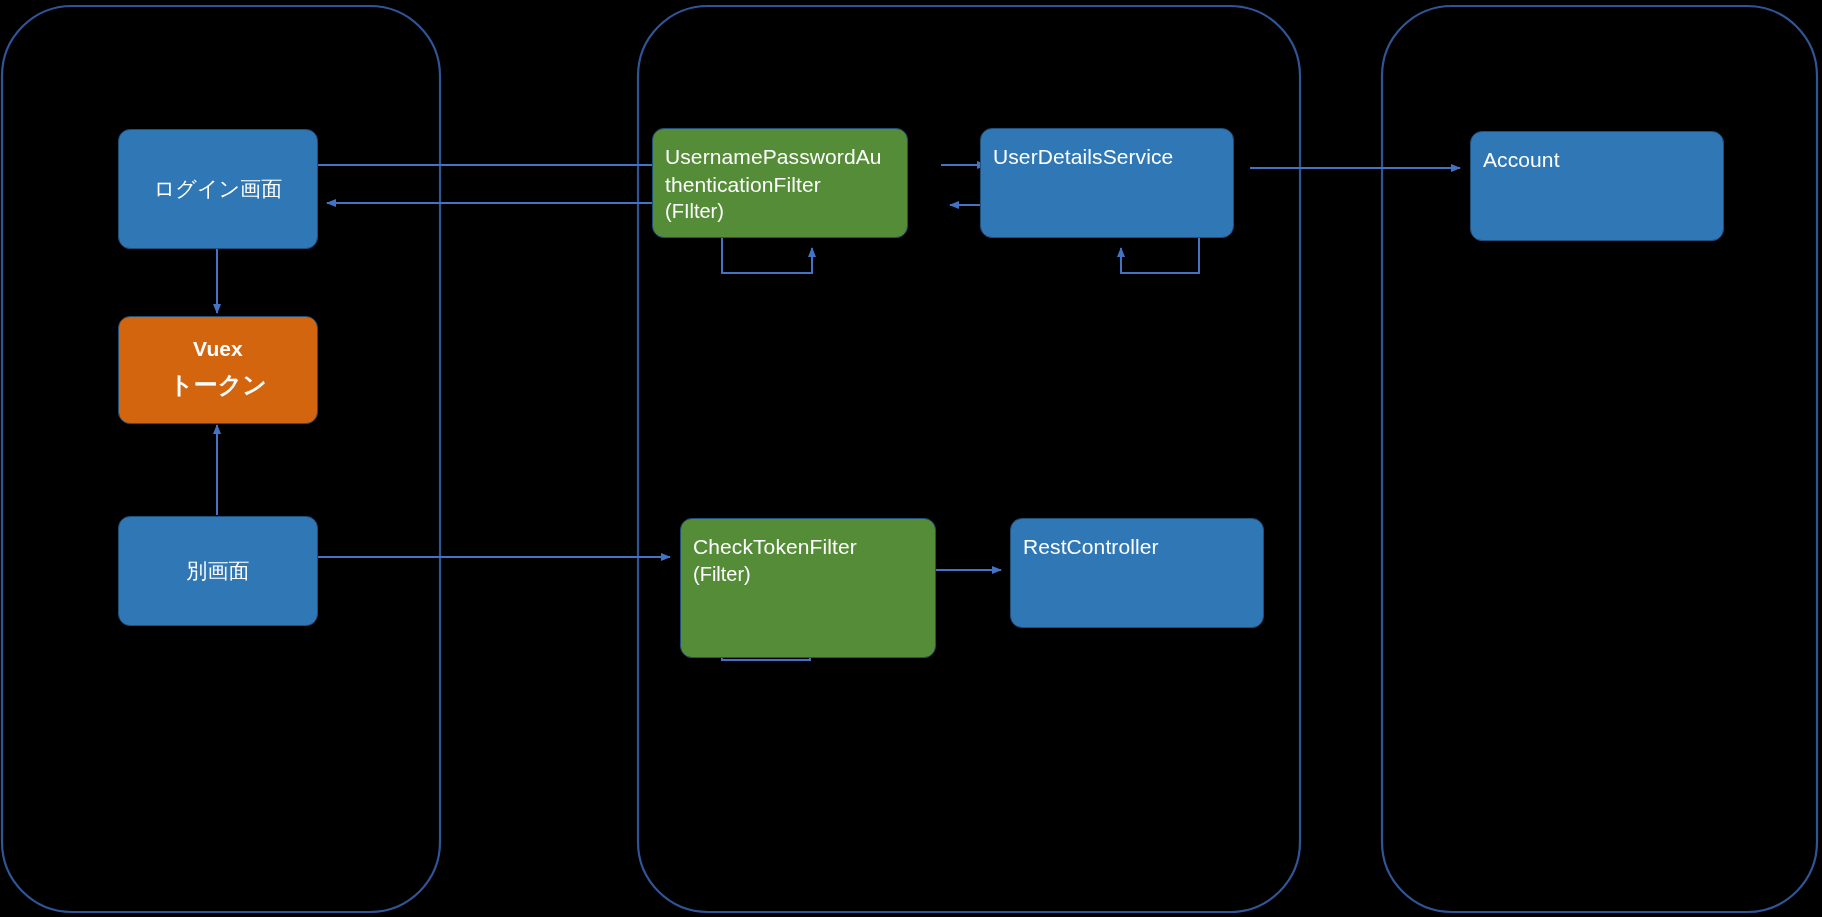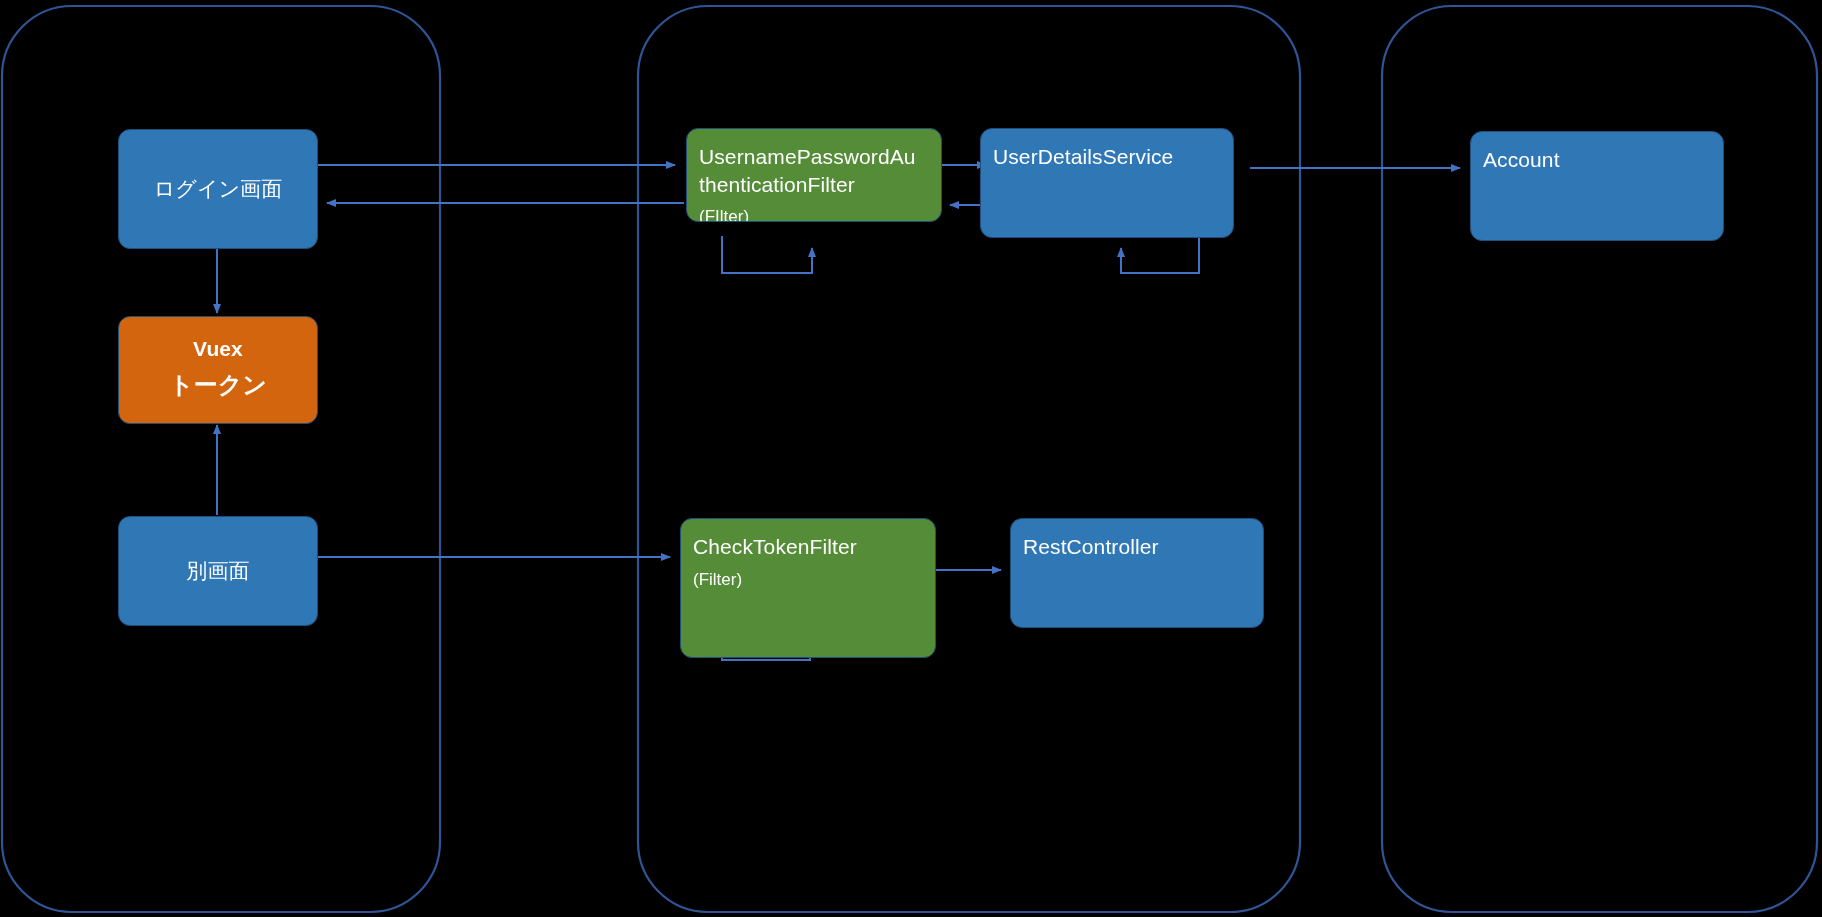--- a/index.html
+++ b/index.html
@@ -120,7 +120,7 @@
     <div class="title">別画面</div>
   </div>
 
-  <div class="node green lefttext" style="left:686px; top:128px; width:256px; height:94px;">
+  <div class="node green lefttext" style="left:652px; top:128px; width:256px; height:110px;">
     <div class="title">UsernamePasswordAu
 thenticationFilter</div>
     <div class="subtitle">(FIlter)</div>

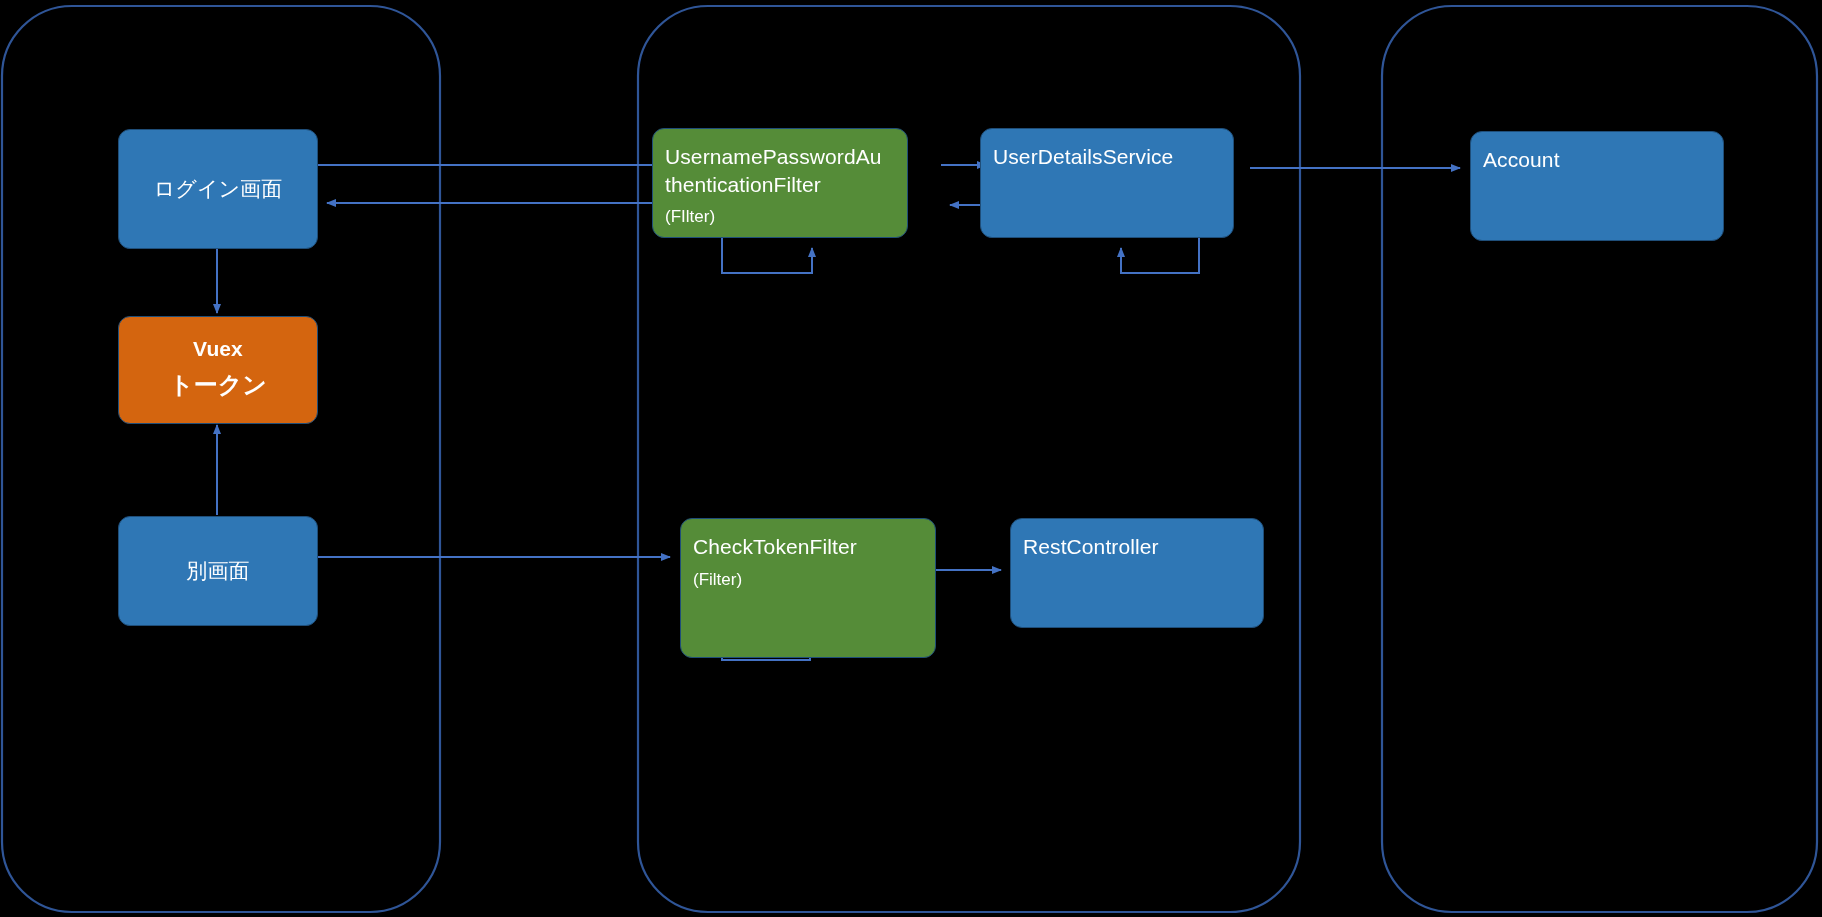--- a/index.html
+++ b/index.html
@@ -47,12 +47,12 @@
     letter-spacing: 0.1px;
   }
   .node .subtitle {
-    font-size: 17px;
+    font-size: 20px;
     line-height: 1.3;
     width: 100%;
     text-align: left;
     padding-left: 4px;
-    margin-top: 8px;
+    margin-top: 0;
   }
   .node.lefttext .title {
     text-align: left;

